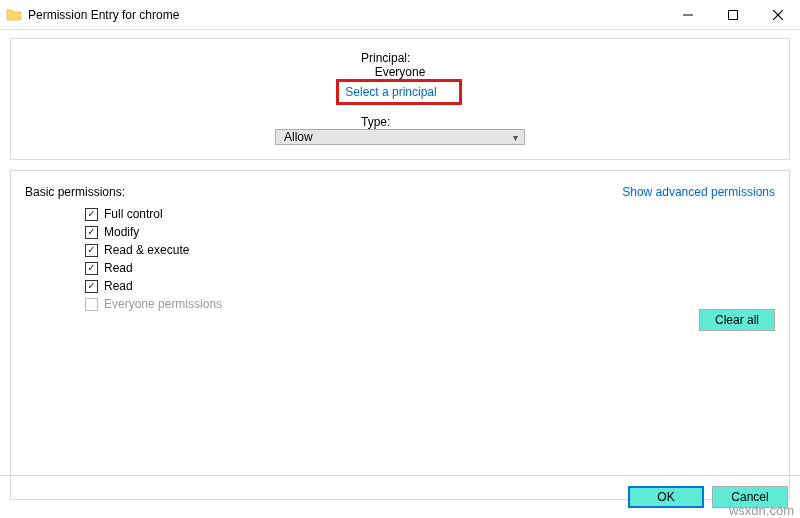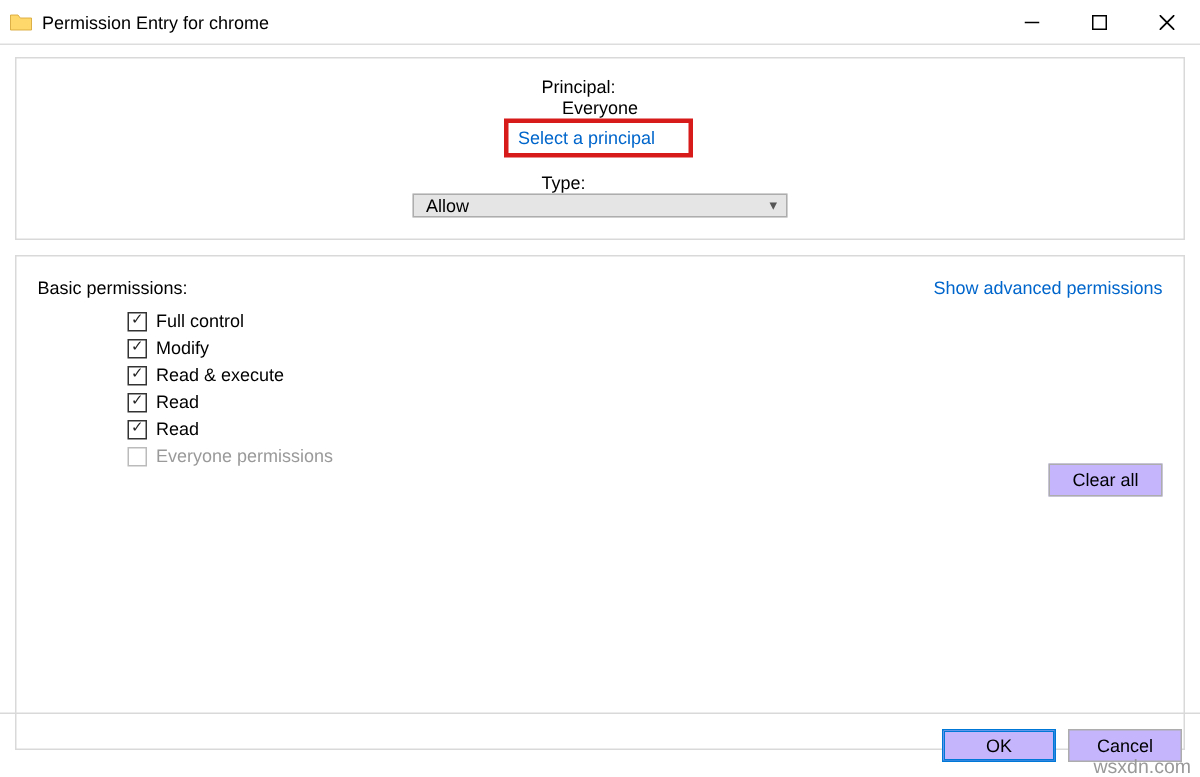--- a/index.html
+++ b/index.html
@@ -135,7 +135,7 @@
     }
     .btn {
       width: 76px; height: 22px;
-      background: #c4b5fd;
+      background: #5eead4;
       border: 1px solid #adadad;
       display: flex; align-items: center; justify-content: center;
       font-size: 12px;

